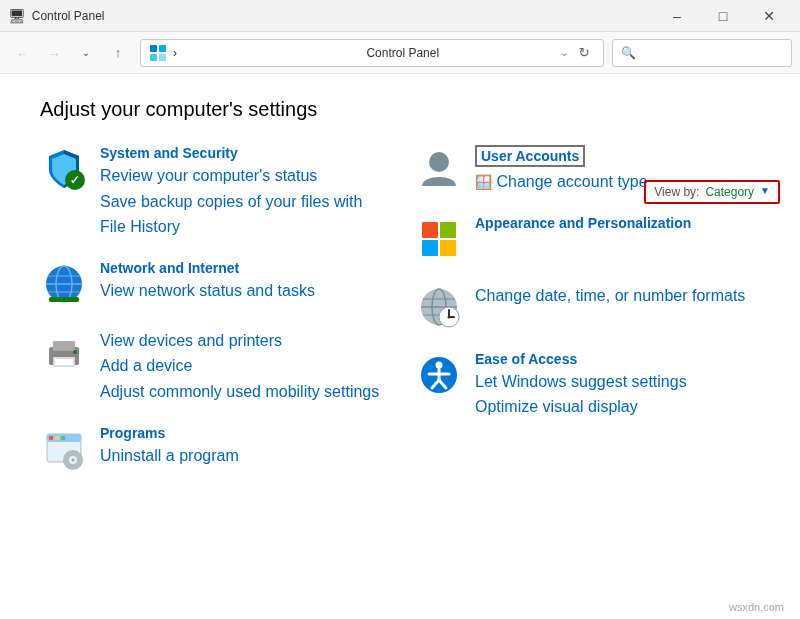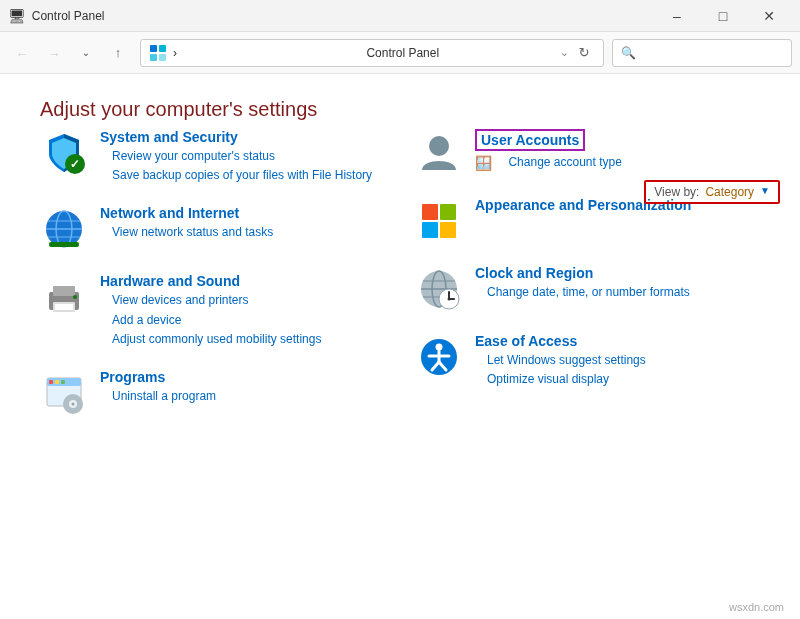--- a/index.html
+++ b/index.html
@@ -136,8 +136,8 @@
 
     .page-title {
       font-size: 20px;
-      color: #7f1d1d;
-      margin-bottom: 8px;
+      color: #000000;
+      margin-bottom: 24px;
       font-weight: 400;
     }
 

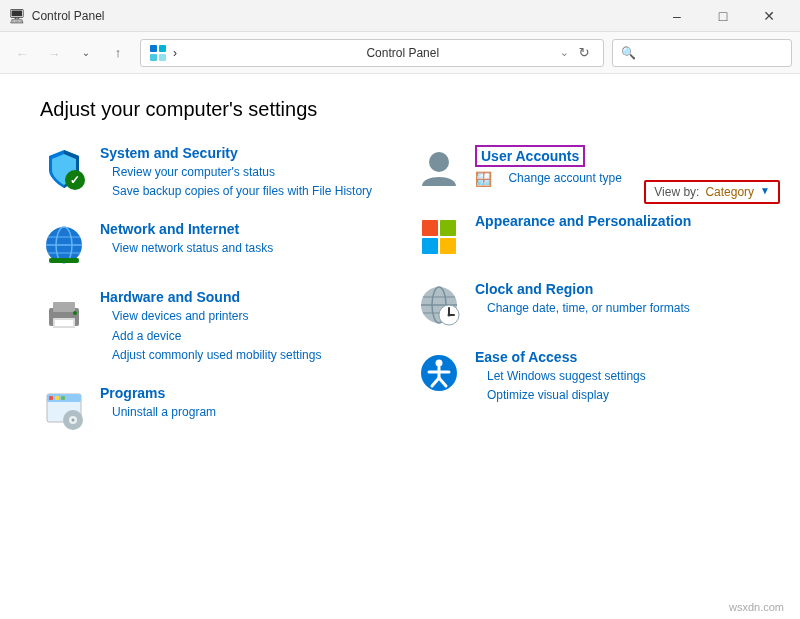--- a/index.html
+++ b/index.html
@@ -192,7 +192,7 @@
       margin-bottom: 2px;
     }
     .setting-title.highlighted {
-      border: 2px solid #a21caf;
+      border: 2px solid #737373;
       padding: 1px 4px;
       display: inline-block;
     }

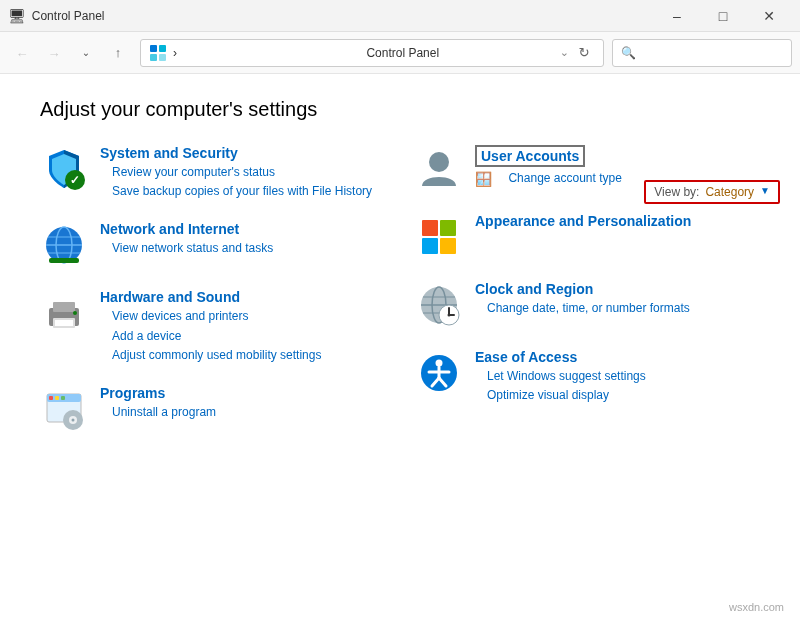--- a/index.html
+++ b/index.html
@@ -199,11 +199,10 @@
 
     .setting-link {
       color: #0067c0;
-      font-size: 12px;
+      font-size: 16px;
       cursor: pointer;
       display: block;
       line-height: 1.6;
-      margin-left: 12px;
     }
 
     .watermark {

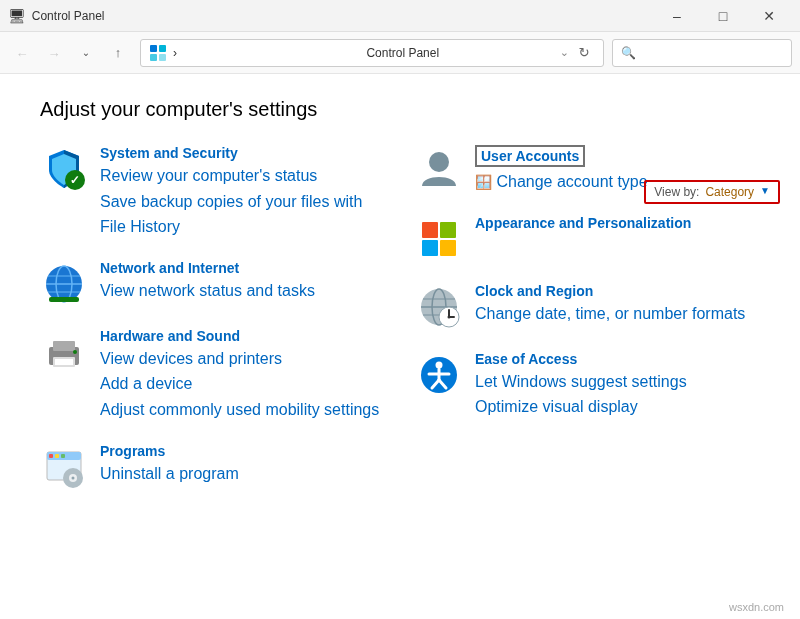--- a/index.html
+++ b/index.html
@@ -154,7 +154,7 @@
       border-radius: 2px;
     }
     .view-by-label { color: #555; }
-    .view-by-value { color: #a16207; font-weight: 500; }
+    .view-by-value { color: #15803d; font-weight: 500; }
     .view-by-chevron { color: #0067c0; font-size: 10px; }
 
     .settings-grid {

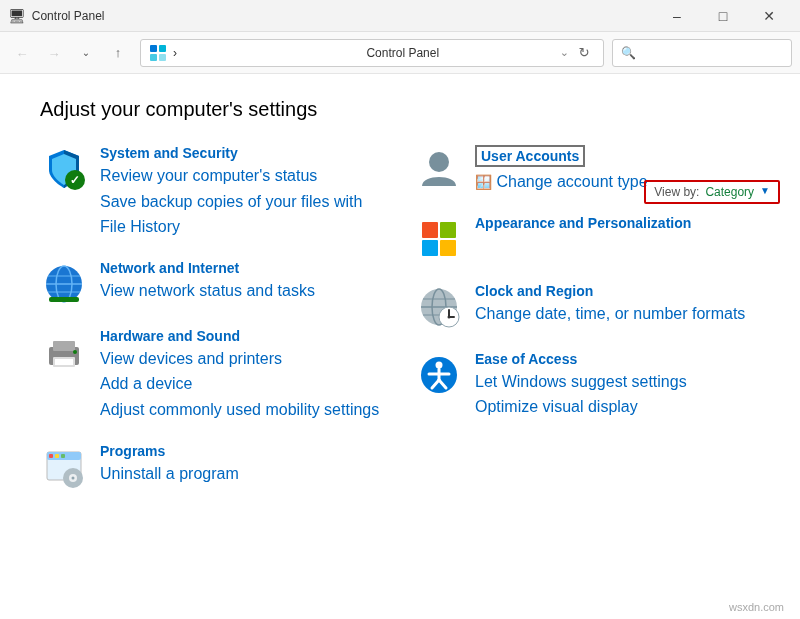--- a/index.html
+++ b/index.html
@@ -398,7 +398,6 @@
           </svg>
         </div>
         <div class="setting-info">
-          <a class="setting-title">Clock and Region</a>
           <a class="setting-link">Change date, time, or number formats</a>
         </div>
       </div>

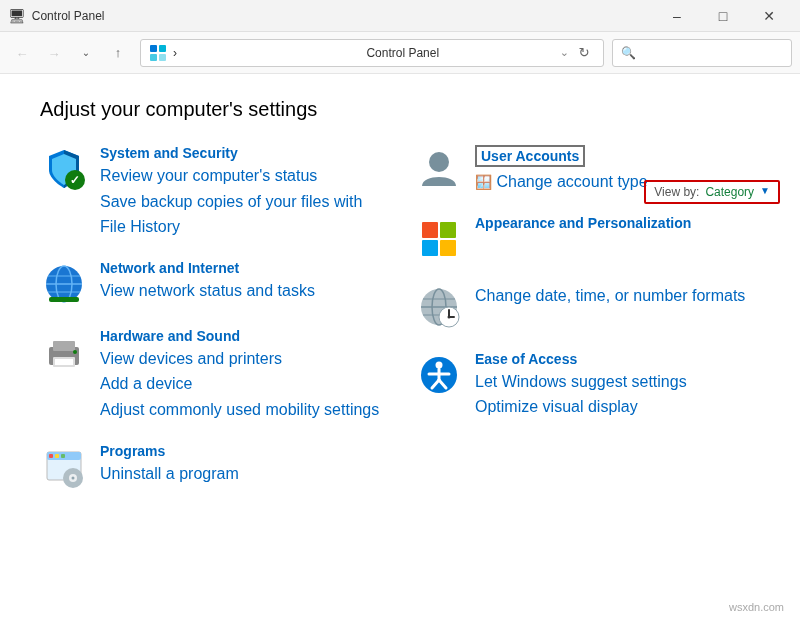--- a/index.html
+++ b/index.html
@@ -317,7 +317,6 @@
           </svg>
         </div>
         <div class="setting-info">
-          <a class="setting-title">Hardware and Sound</a>
           <a class="setting-link">View devices and printers</a>
           <a class="setting-link">Add a device</a>
           <a class="setting-link">Adjust commonly used mobility settings</a>

